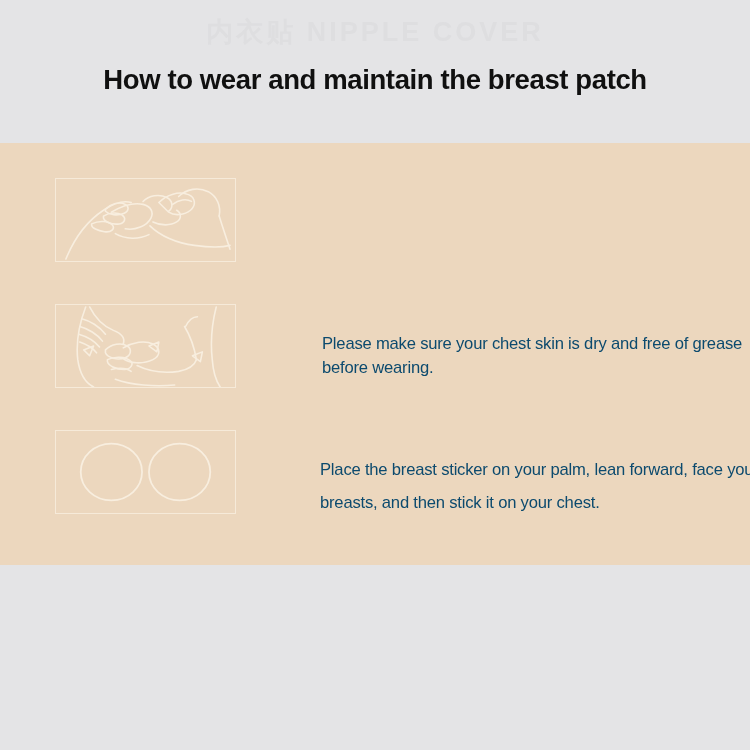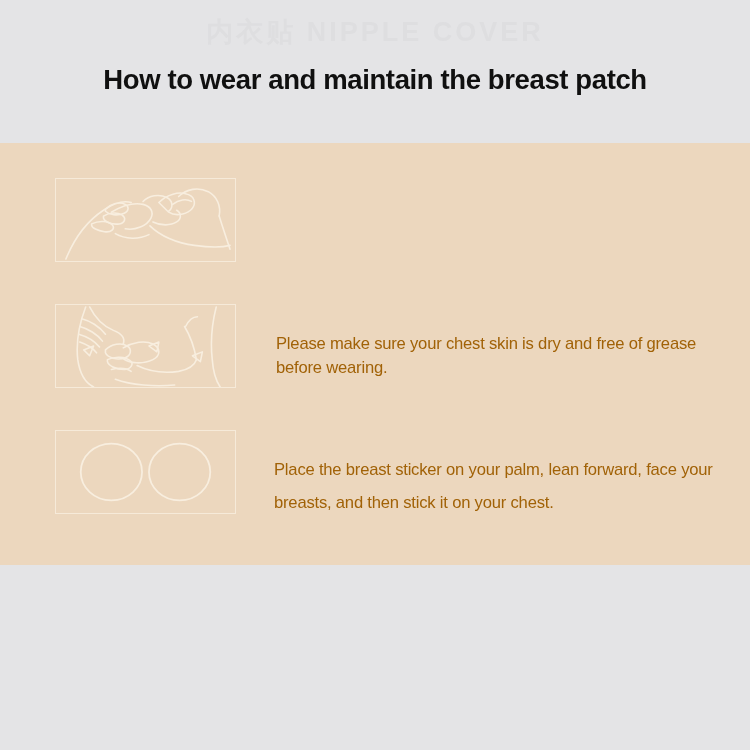--- a/index.html
+++ b/index.html
@@ -80,10 +80,11 @@
   }
   .step-text {
     position: absolute;
-    color: #a16207;
+    color: #0c4a6e;
     font-family: "Liberation Sans", sans-serif;
     font-size: 16.6px;
     letter-spacing: -0.2px;
+    margin-left: 46px;
   }
   #step-text-1 {
     left: 276px; top: 189px; width: 425px;

